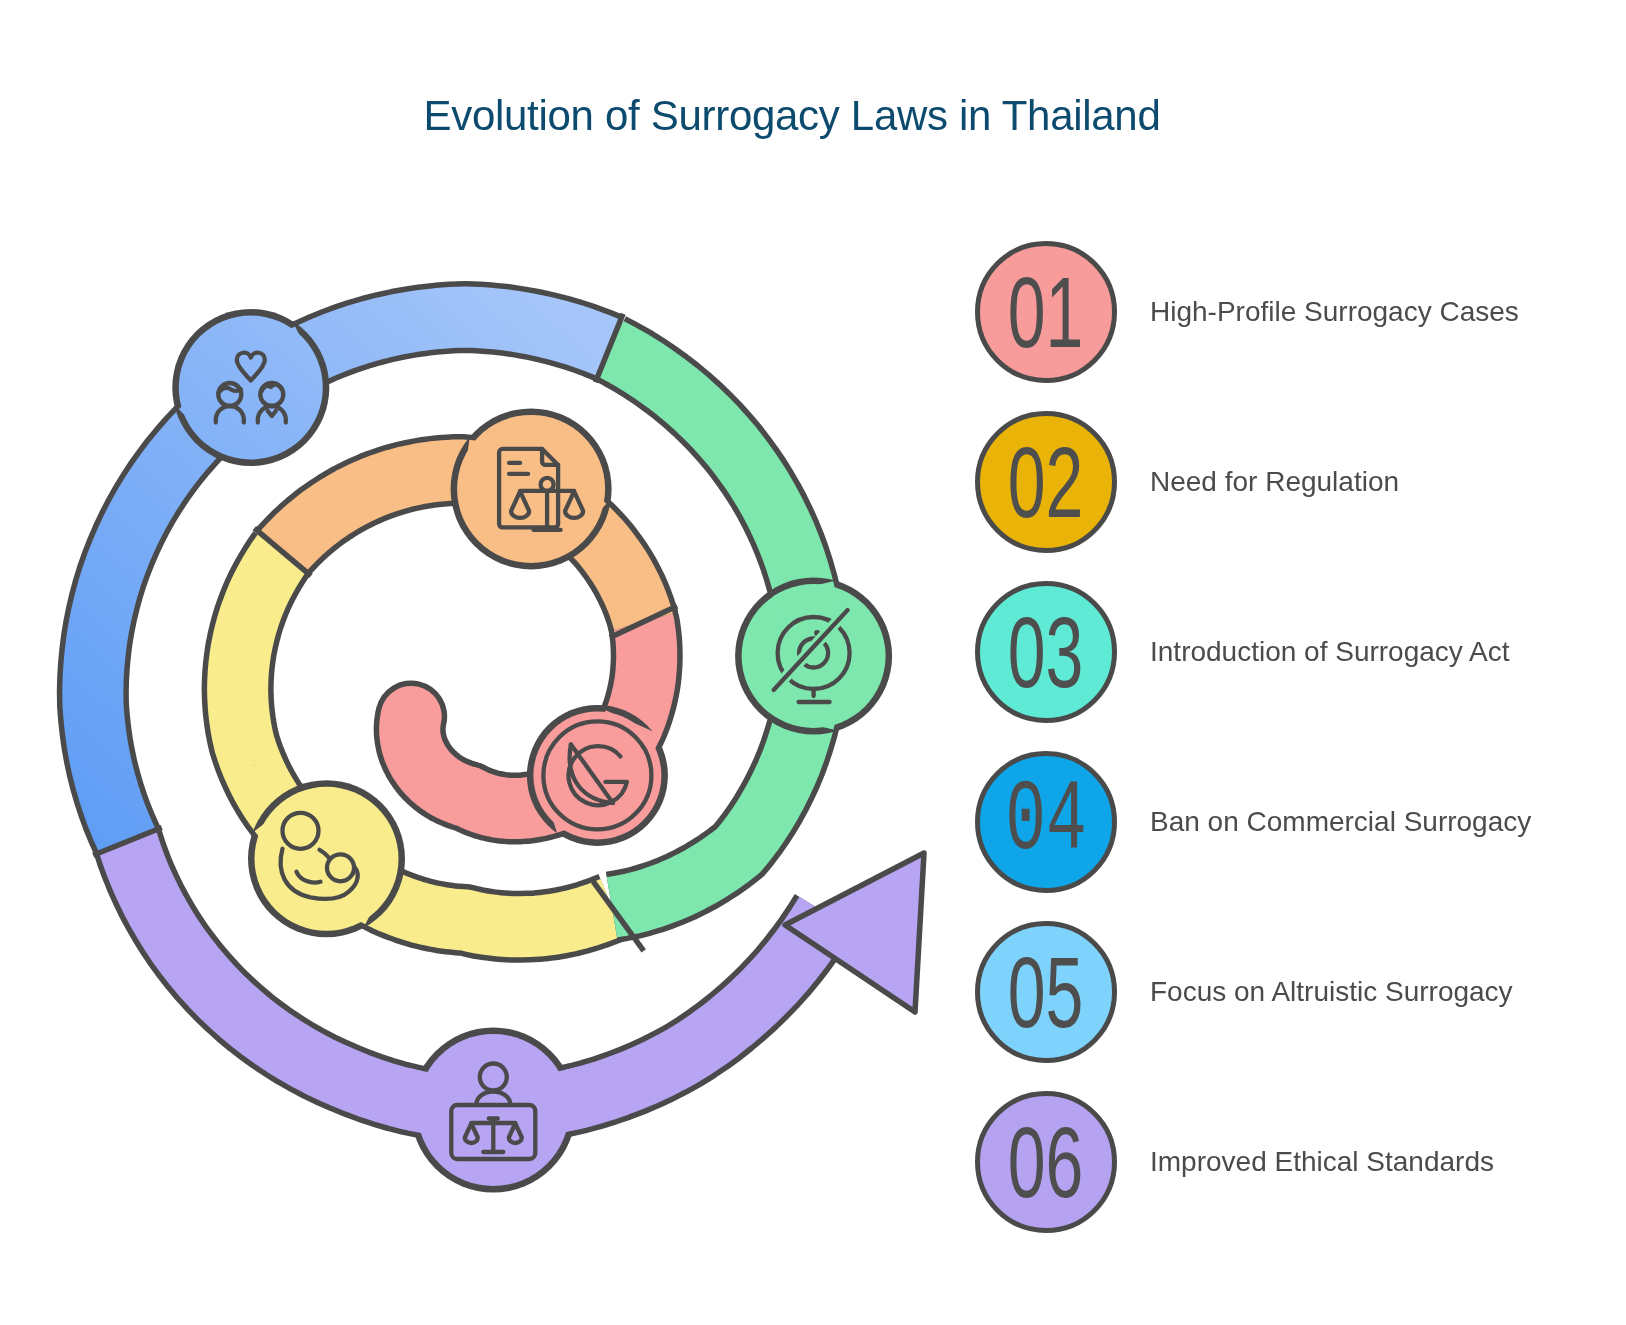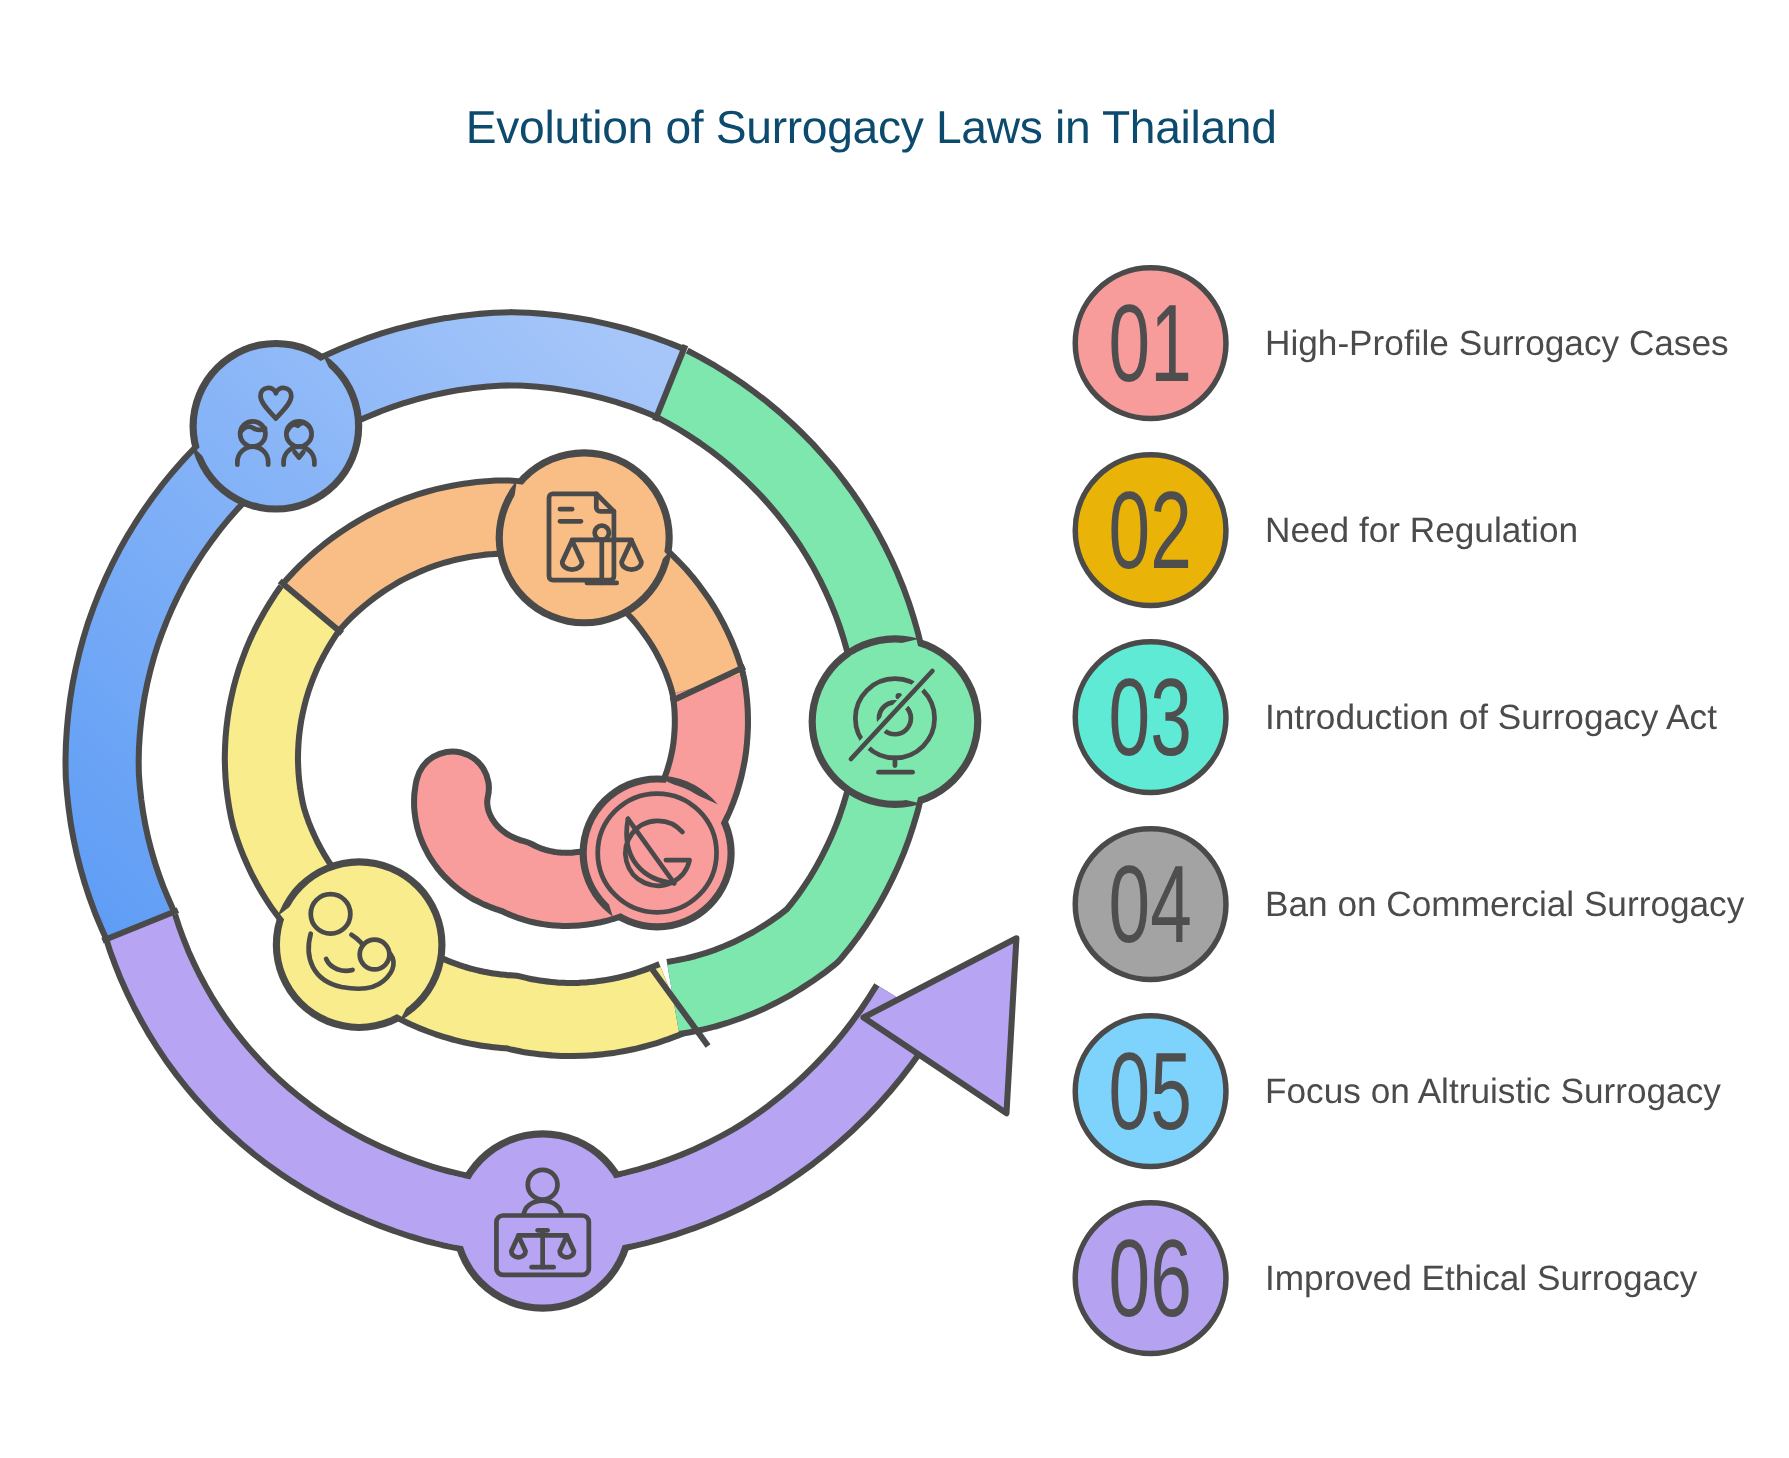--- a/index.html
+++ b/index.html
@@ -24,7 +24,7 @@
     transform:scaleX(0.68);transform-origin:50% 50%;letter-spacing:0;
   }
   .legend-label{
-    margin-left:33px;width:460px;font-size:32px;line-height:1.32;
+    margin-left:33px;width:460px;font-size:28px;line-height:1.32;
     font-weight:500;color:#4b4b4b;
   }
 </style>

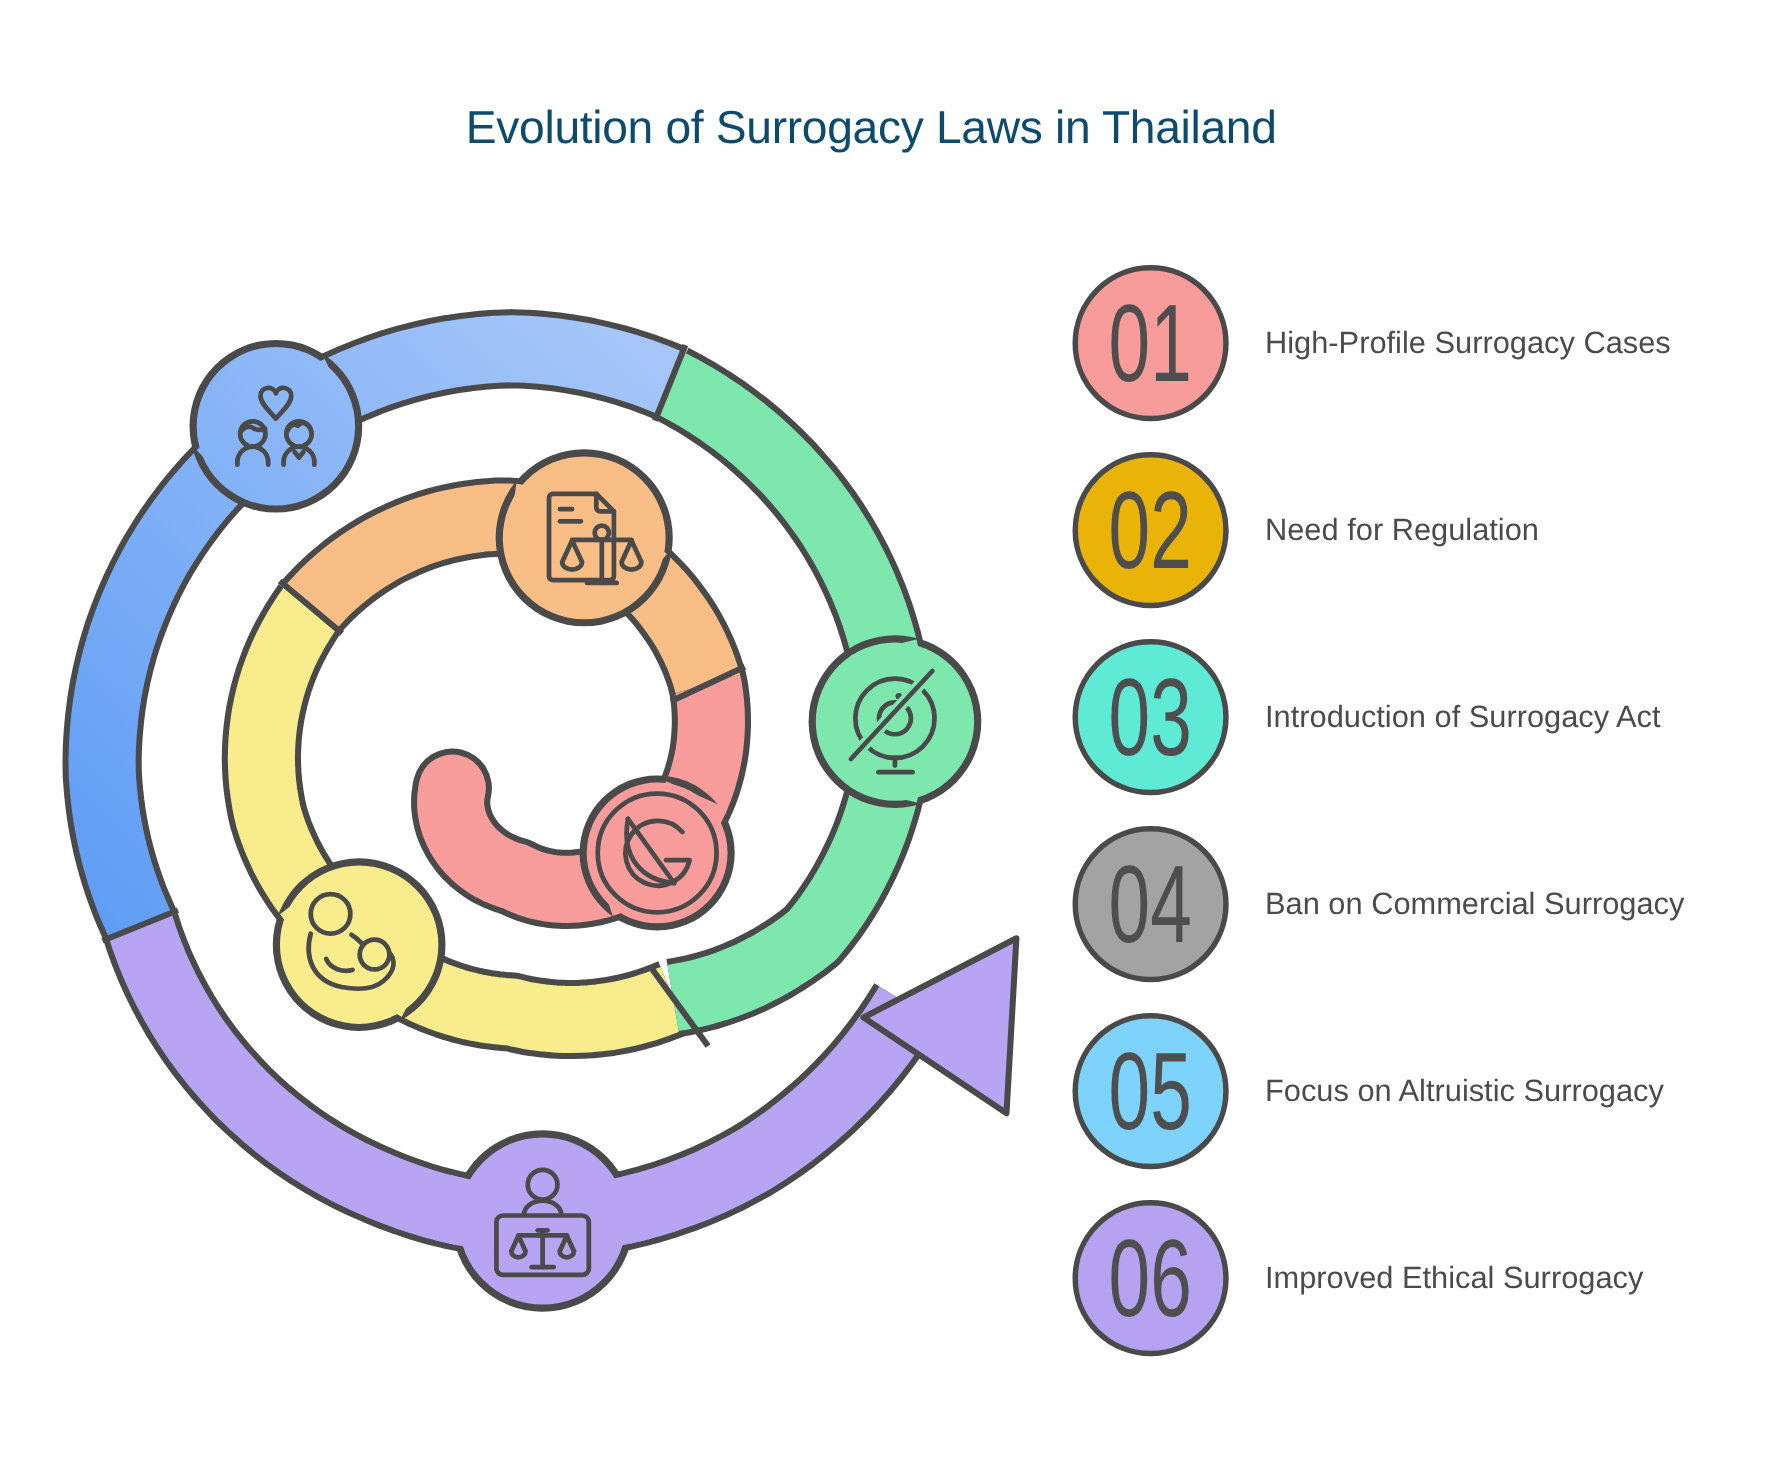--- a/index.html
+++ b/index.html
@@ -179,7 +179,7 @@
       <div class="legend-label">Introduction of Surrogacy Act</div>
     </div>
     <div class="legend-item">
-      <div class="num-circle" style="background: #a3a3a3;">
+      <div class="num-circle" style="background: #0ea5e9; font-family: Liberation Mono, monospace;">
           <span class="num">04</span>
         </div>
       <div class="legend-label">Ban on Commercial Surrogacy</div>

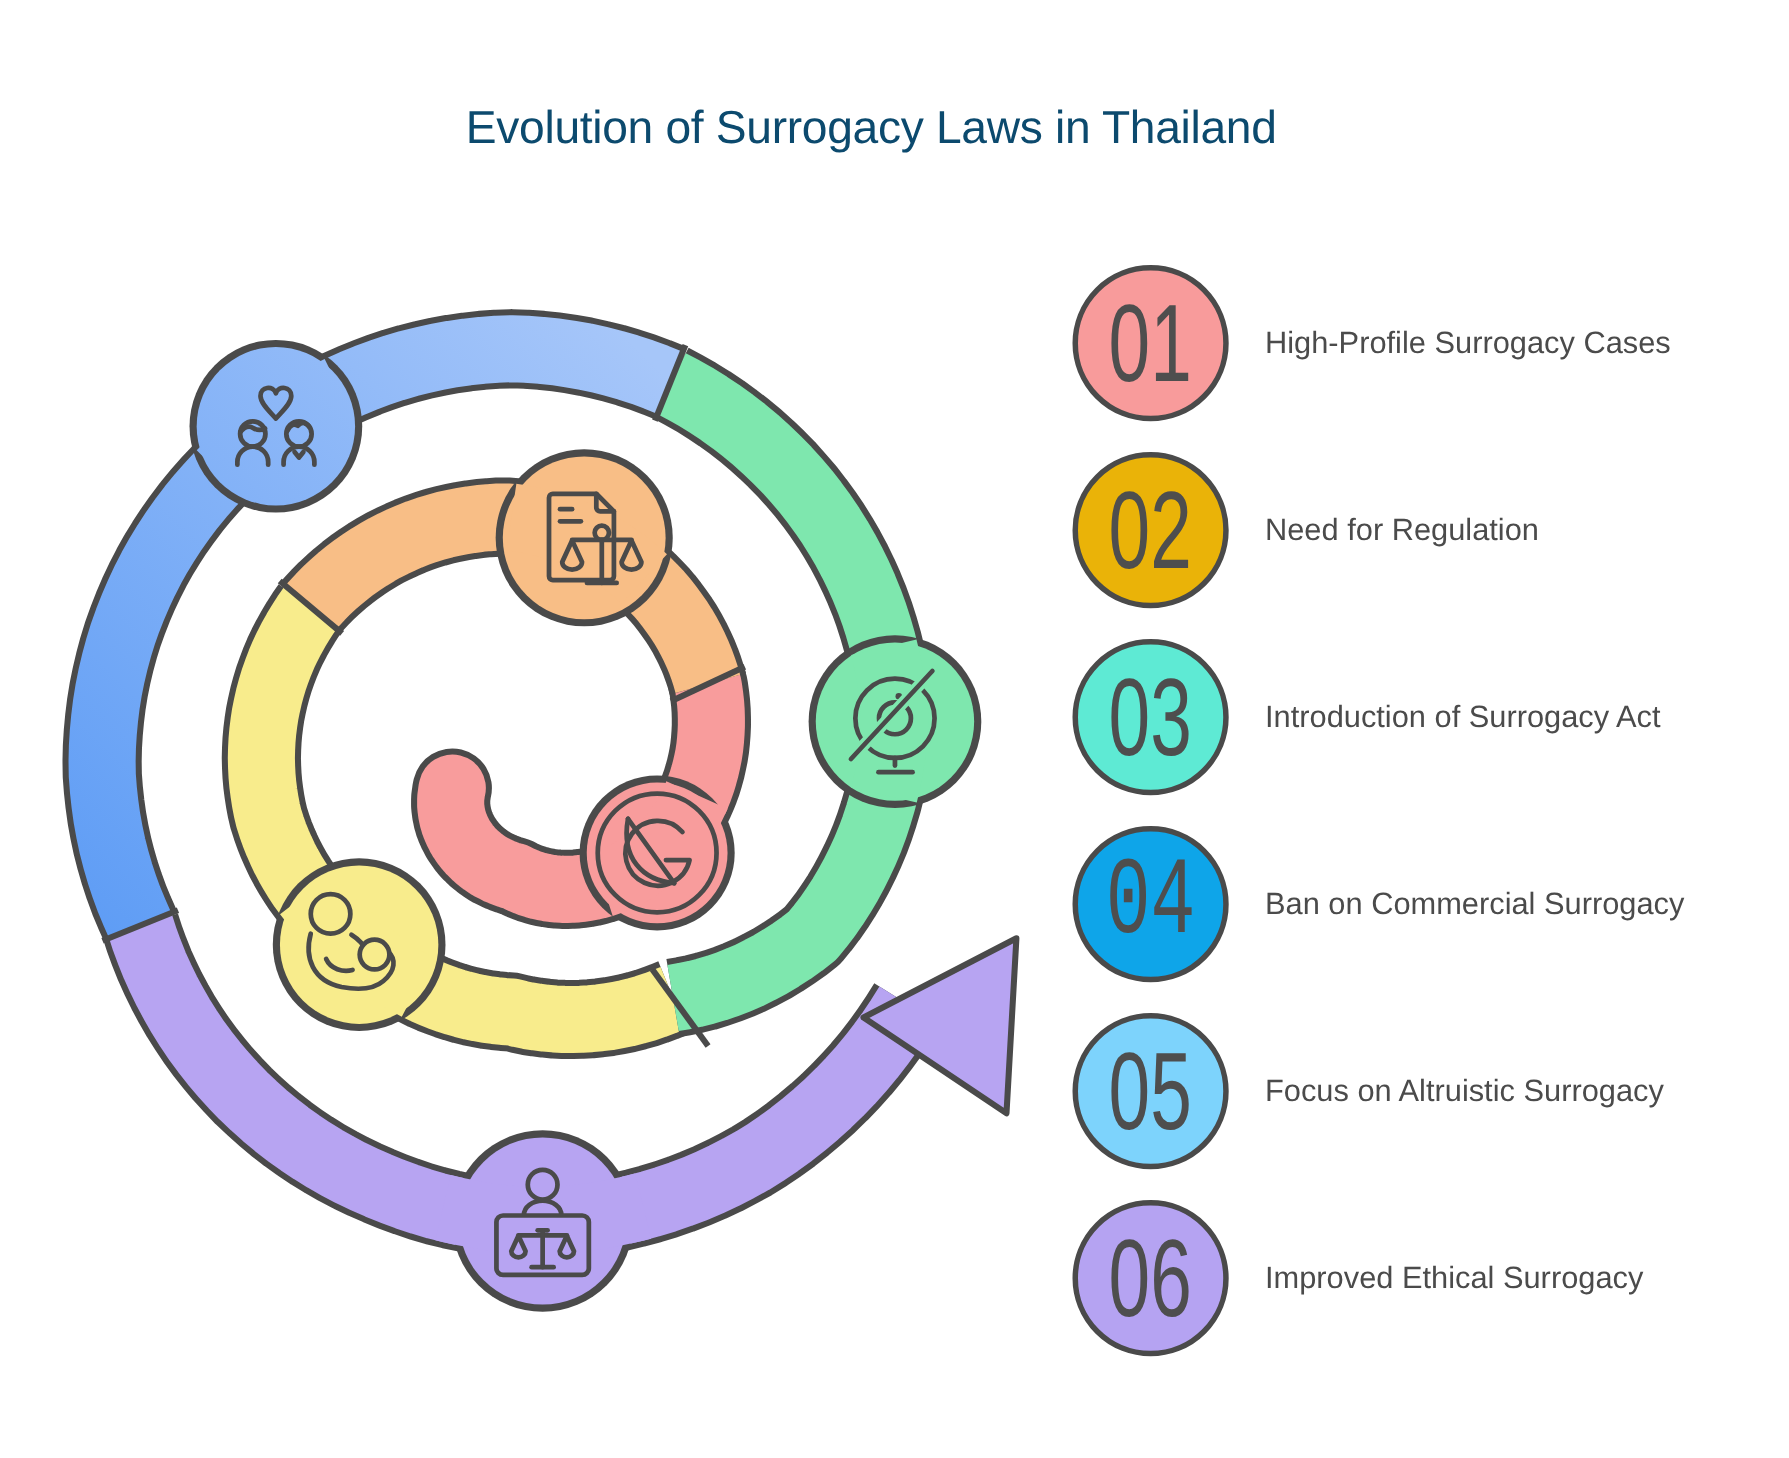--- a/index.html
+++ b/index.html
@@ -194,7 +194,7 @@
       <div class="num-circle" style="background: rgb(181, 163, 242);">
           <span class="num">06</span>
         </div>
-      <div class="legend-label">Improved Ethical Surrogacy</div>
+      <div class="legend-label">Improved Ethical Standards</div>
     </div>
   </div>
 </div>

